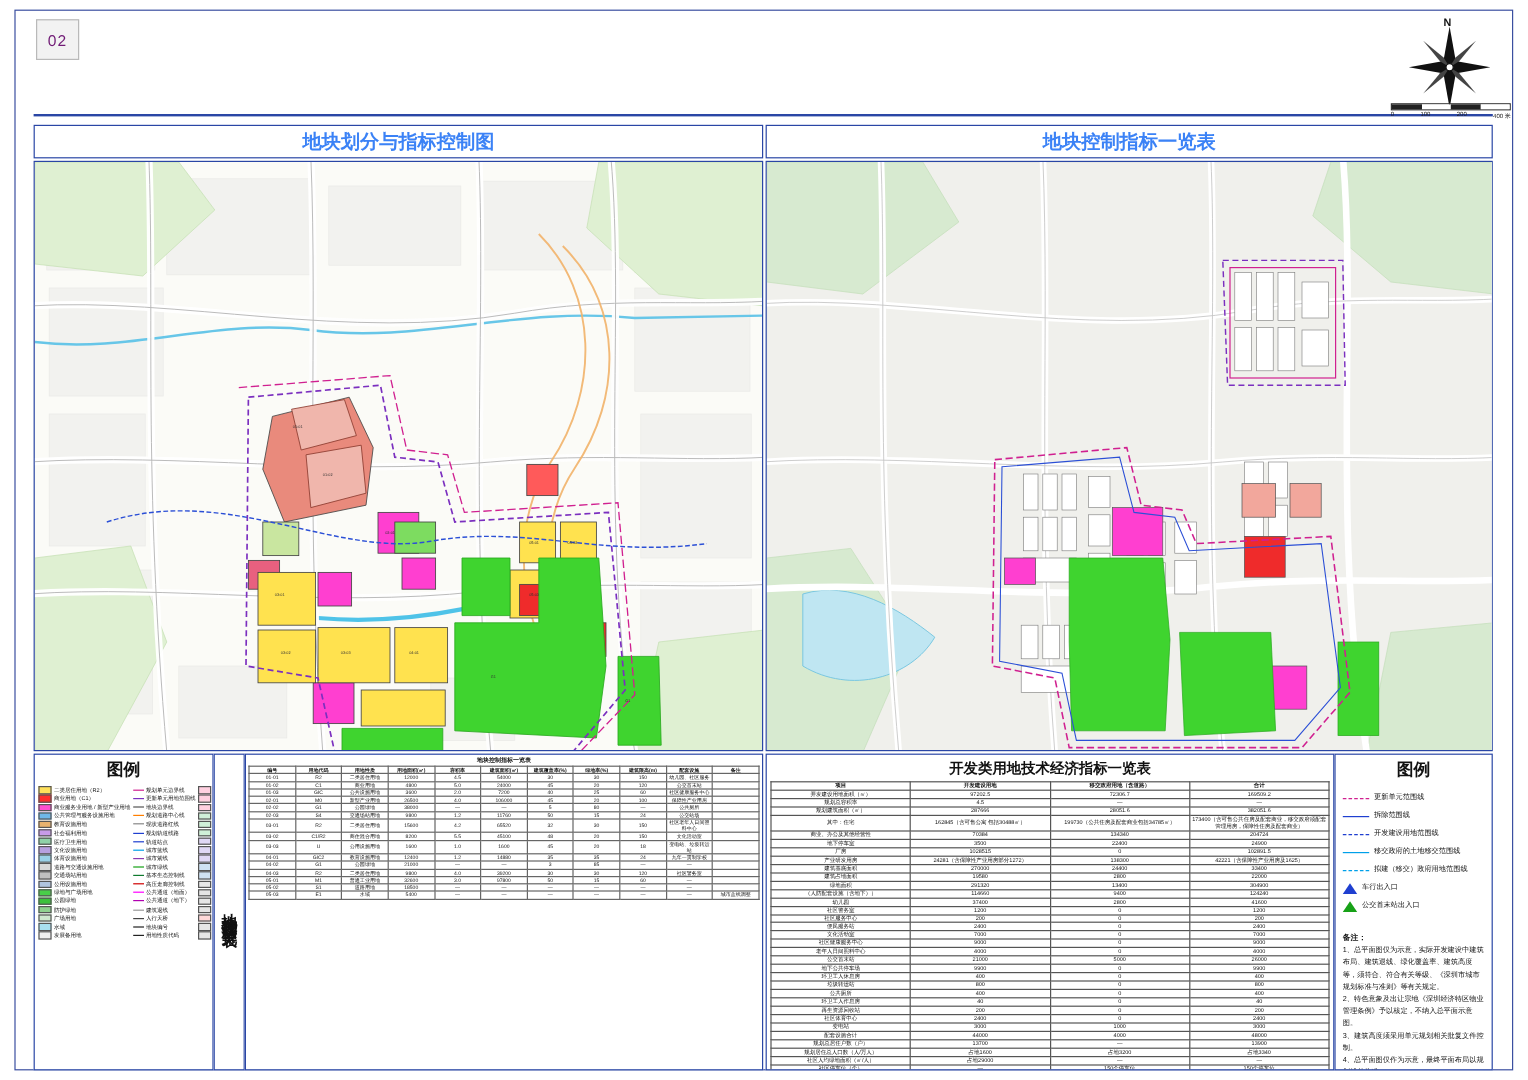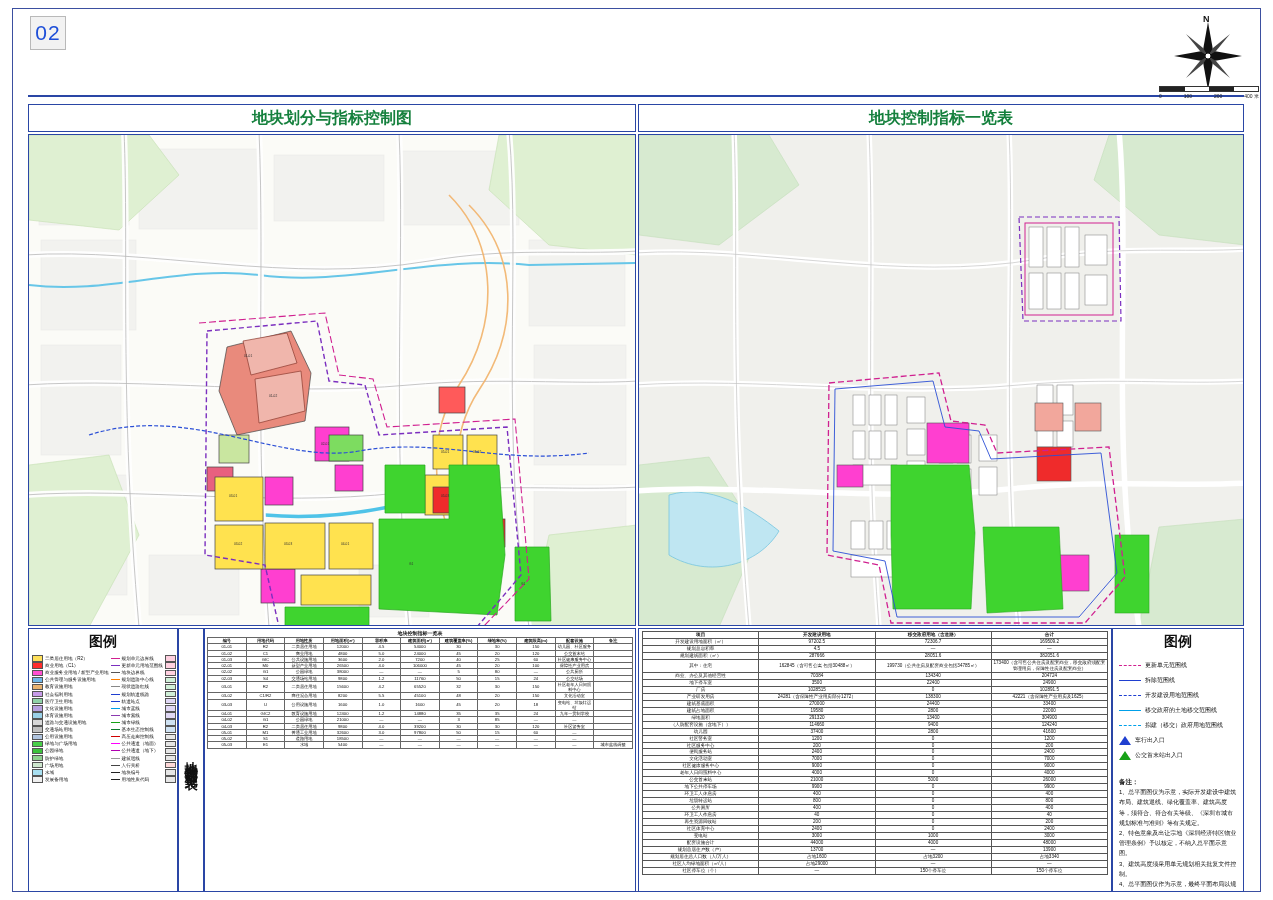--- a/index.html
+++ b/index.html
@@ -6,8 +6,8 @@
   body{width:1273px;height:900px;font-family:"Liberation Sans","DejaVu Sans",sans-serif;color:#111;}
   .page{position:relative;width:1273px;height:900px;background:#fff;box-sizing:border-box;}
   .outer-frame{position:absolute;left:12px;top:8px;width:1249px;height:884px;border:1px solid #3b4fa0;box-sizing:border-box;}
-  .badge{position:absolute;left:30px;top:16px;width:34px;height:32px;border:1px solid #b9b9b9;background:#f2f2f2;color:#1d4ed8;
-         font-size:21px;display:flex;align-items:center;justify-content:center;letter-spacing:1px;}
+  .badge{position:absolute;left:30px;top:16px;width:34px;height:32px;border:1px solid #b9b9b9;background:#f2f2f2;color:#701a75;
+         font-size:13px;display:flex;align-items:center;justify-content:center;letter-spacing:1px;}
   .title{position:absolute;left:40px;top:60px;width:1120px;text-align:center;color:#1a3fa0;font-size:21px;font-weight:bold;
          letter-spacing:0.5px;white-space:nowrap;}
   .title-rule{position:absolute;left:28px;top:95px;width:1216px;height:2px;background:#2a46a5;}

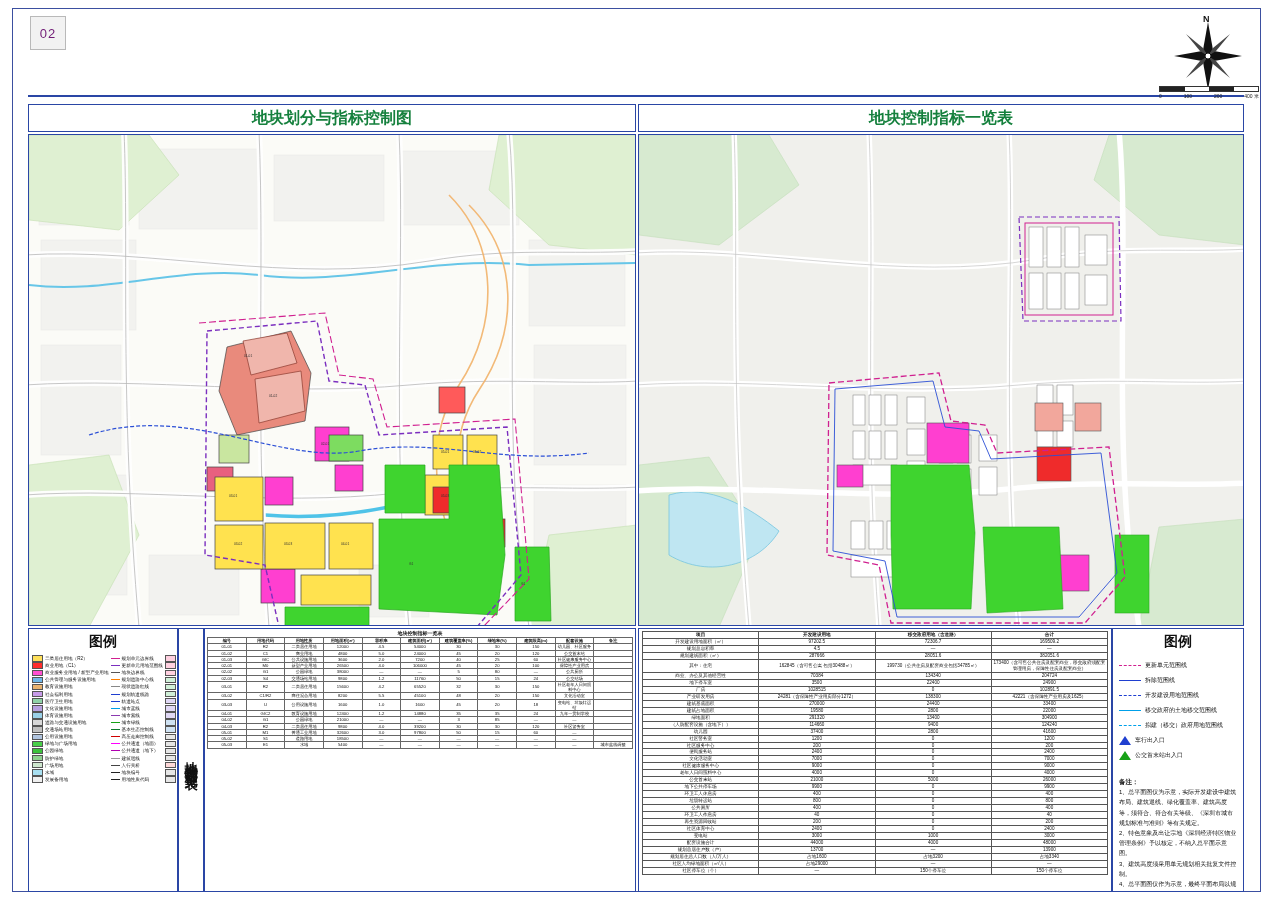--- a/index.html
+++ b/index.html
@@ -24,7 +24,7 @@
 
   
   .panel-head{position:absolute;border:1px solid #2a46a5;box-sizing:border-box;display:flex;align-items:center;justify-content:center;
-              font-size:16px;font-weight:bold;color:#15803d;background:#fff;}
+              font-size:16px;font-weight:bold;color:#3b82f6;background:#fff;}
   .map-box{position:absolute;border:1px solid #2a46a5;box-sizing:border-box;overflow:hidden;background:#f7f7f3;}
   .legend-box{position:absolute;border:1px solid #2a46a5;box-sizing:border-box;background:#fff;overflow:hidden;}
   .table-box{position:absolute;border:1px solid #2a46a5;box-sizing:border-box;background:#fff;overflow:hidden;}

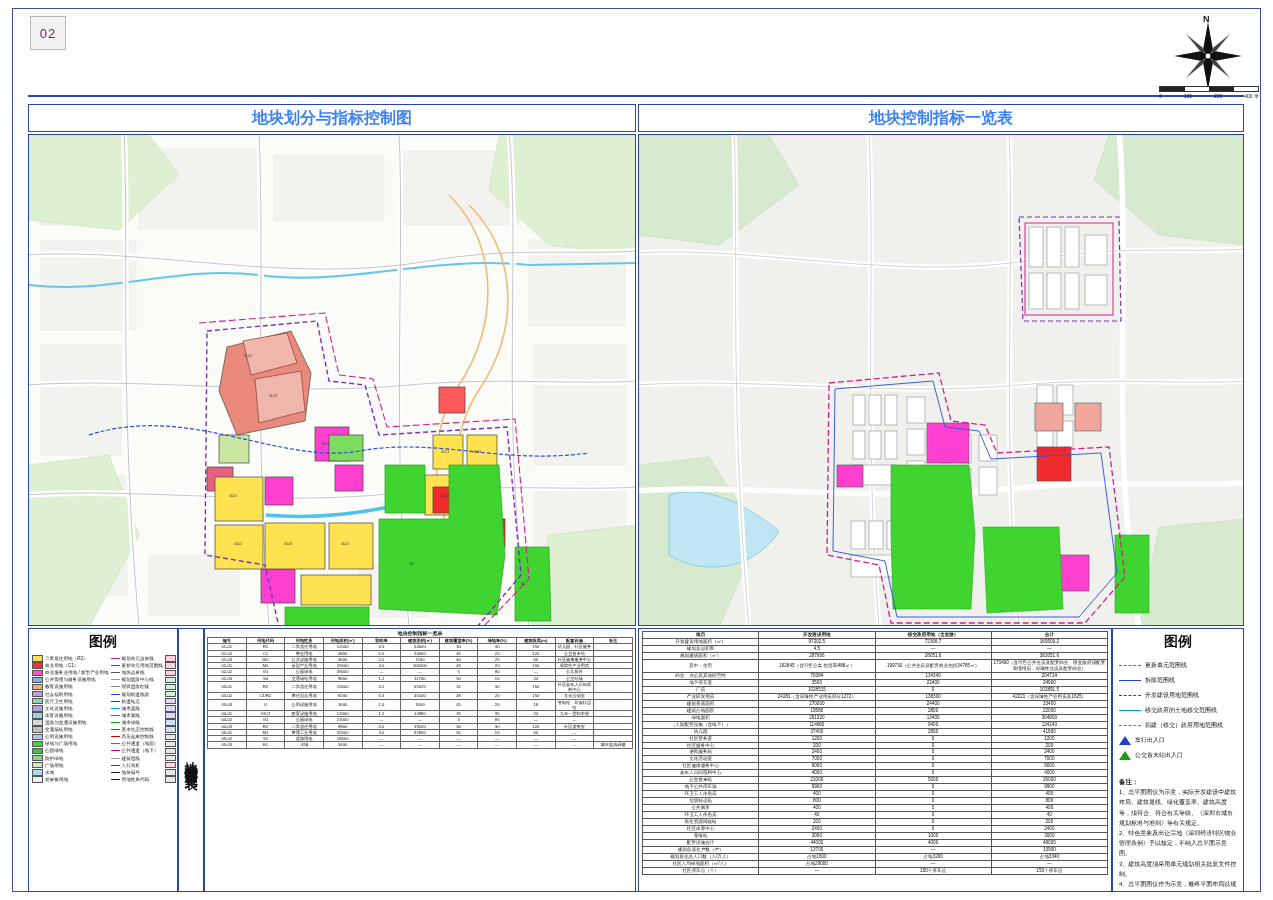--- a/index.html
+++ b/index.html
@@ -764,6 +764,7 @@
   </div>
 
   <div class="table-box" style="left:638px;top:628px;width:474px;height:264px;">
+    <div class="econ-title" style="padding-top:3px;">开发类用地技术经济指标一览表</div>
     <div style="padding:2px 3px;">
       <table class="econ">
         <thead>

